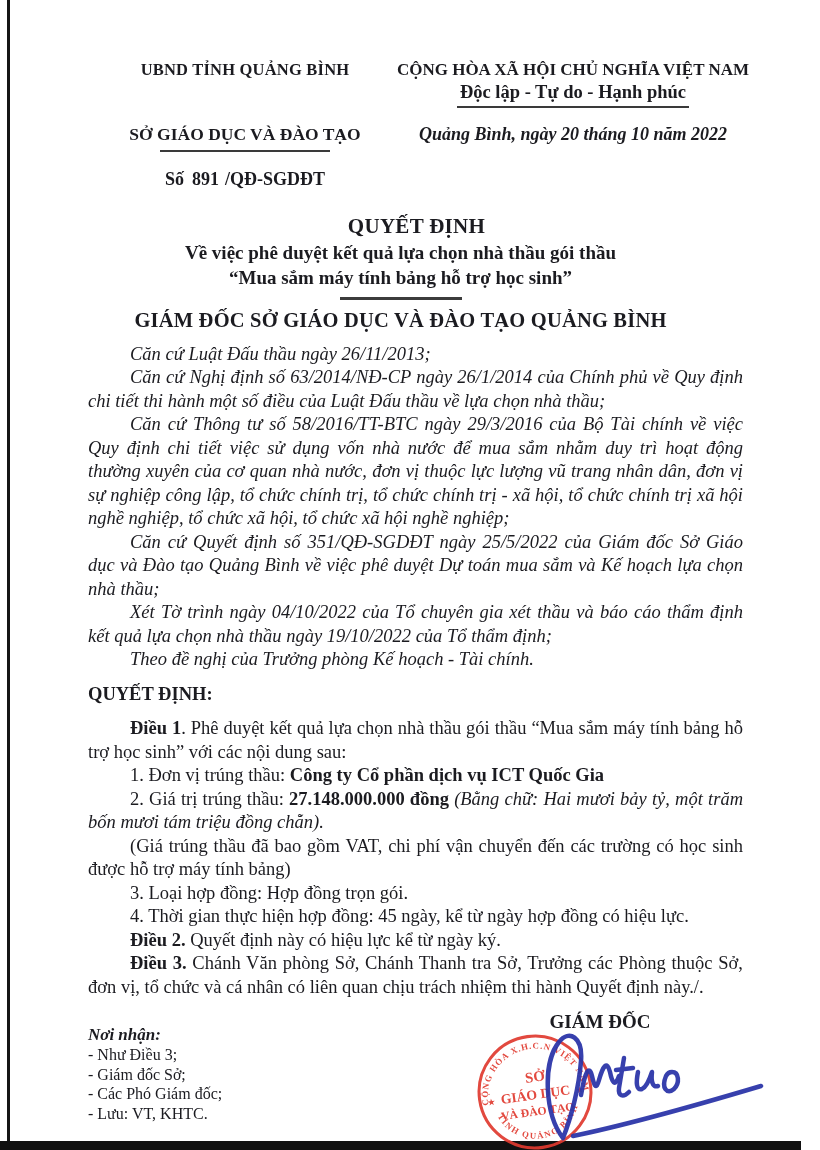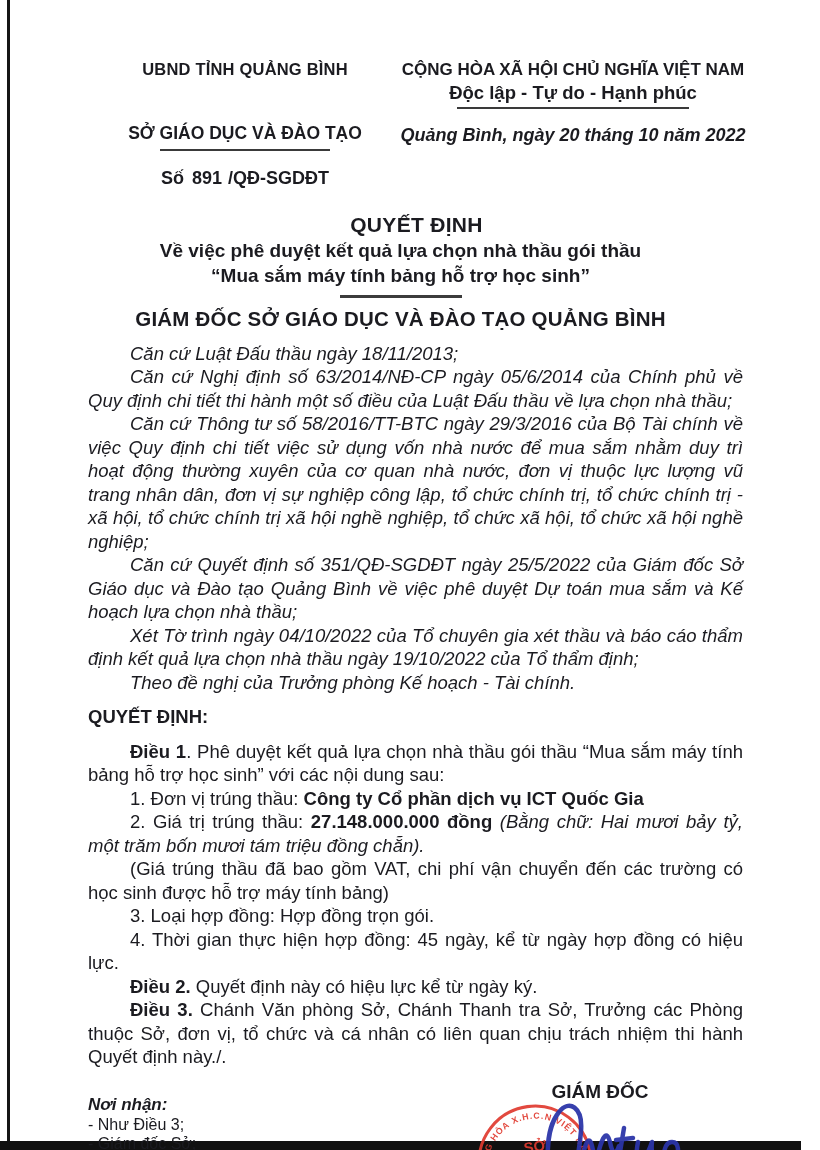--- a/index.html
+++ b/index.html
@@ -4,7 +4,7 @@
 <style>
   html,body{margin:0;padding:0;background:#fff;}
   .page{position:relative;width:801px;height:1150px;background:#ffffff;overflow:hidden;
-        font-family:Liberation Sans, sans-serif;color:#1b1b20;}
+        font-family:Liberation Serif, serif;color:#1b1b20;}
   
   .border-left{position:absolute;left:7px;top:0;width:3px;height:1150px;background:#151515;}
   .border-right{position:absolute;left:813px;top:0;width:7px;height:1150px;background:#151515;}

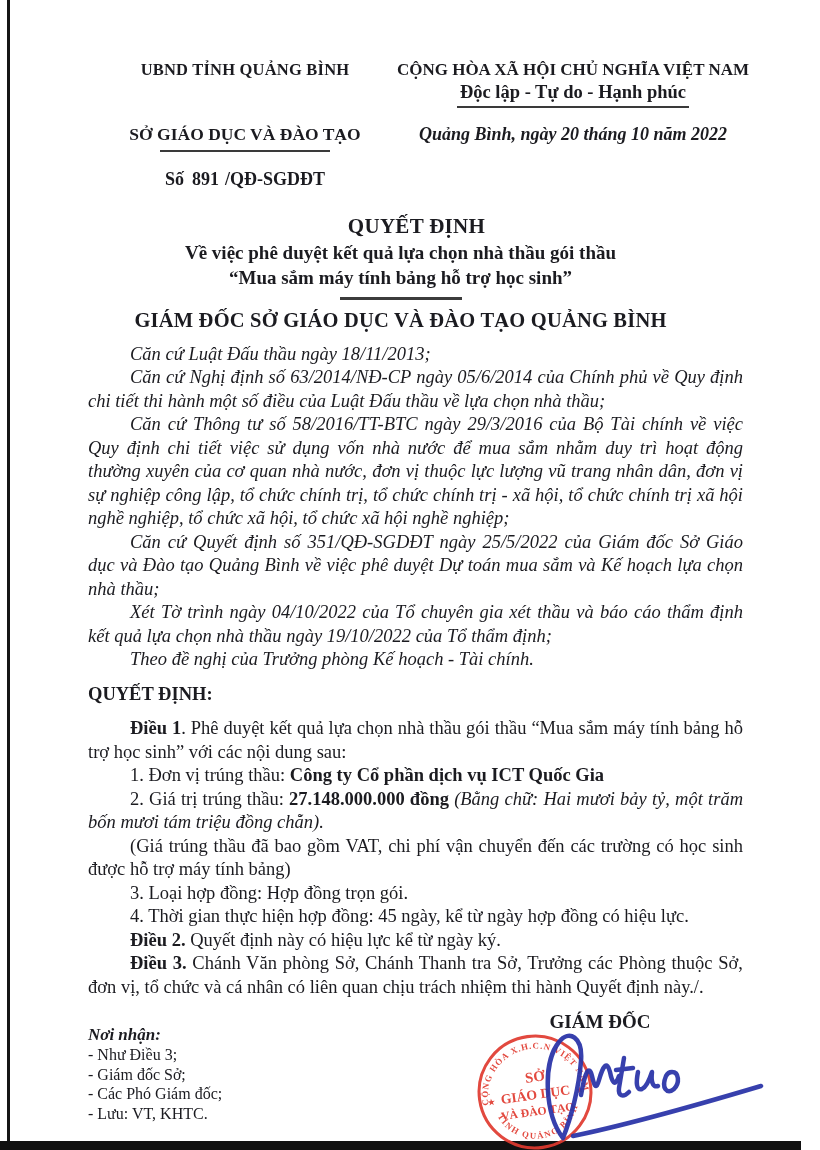--- a/index.html
+++ b/index.html
@@ -84,7 +84,7 @@
   </div>
 
   <div class="doc preamble">
-      <p><span>Căn cứ Luật Đấu thầu ngày 18/11/2013;</span></p>
+      <p><span>Căn cứ Luật Đấu thầu ngày 26/11/2013;</span></p>
       <p><span>Căn cứ Nghị định số 63/2014/NĐ-CP ngày 05/6/2014 của Chính phủ về Quy định chi tiết thi hành một số điều của Luật Đấu thầu về lựa chọn nhà thầu;</span></p>
       <p><span>Căn cứ Thông tư số 58/2016/TT-BTC ngày 29/3/2016 của Bộ Tài chính về việc Quy định chi tiết việc sử dụng vốn nhà nước để mua sắm nhằm duy trì hoạt động thường xuyên của cơ quan nhà nước, đơn vị thuộc lực lượng vũ trang nhân dân, đơn vị sự nghiệp công lập, tổ chức chính trị, tổ chức chính trị - xã hội, tổ chức chính trị xã hội nghề nghiệp, tổ chức xã hội, tổ chức xã hội nghề nghiệp;</span></p>
       <p><span>Căn cứ Quyết định số 351/QĐ-SGDĐT ngày 25/5/2022 của Giám đốc Sở Giáo dục và Đào tạo Quảng Bình về việc phê duyệt Dự toán mua sắm và Kế hoạch lựa chọn nhà thầu;</span></p>

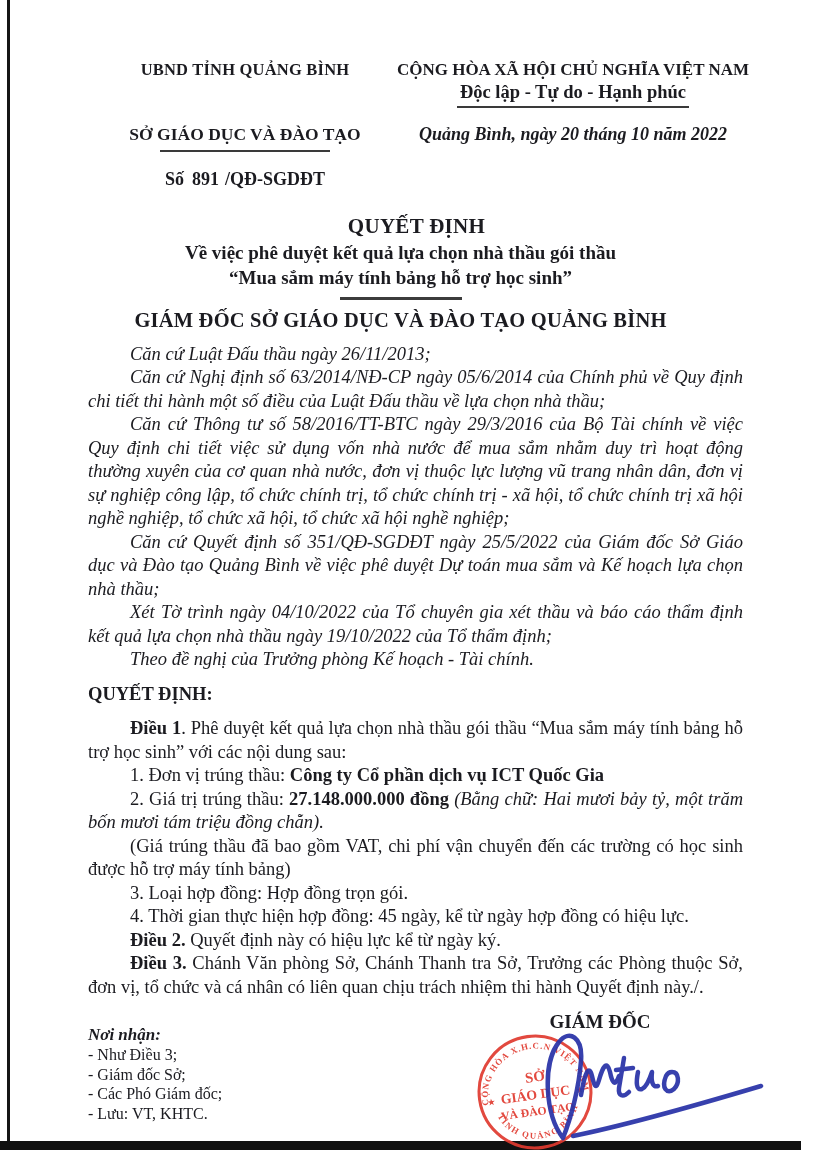--- a/index.html
+++ b/index.html
@@ -85,7 +85,7 @@
 
   <div class="doc preamble">
       <p><span>Căn cứ Luật Đấu thầu ngày 26/11/2013;</span></p>
-      <p><span>Căn cứ Nghị định số 63/2014/NĐ-CP ngày 05/6/2014 của Chính phủ về Quy định chi tiết thi hành một số điều của Luật Đấu thầu về lựa chọn nhà thầu;</span></p>
+      <p><span>Căn cứ Nghị định số 63/2014/NĐ-CP ngày 26/1/2014 của Chính phủ về Quy định chi tiết thi hành một số điều của Luật Đấu thầu về lựa chọn nhà thầu;</span></p>
       <p><span>Căn cứ Thông tư số 58/2016/TT-BTC ngày 29/3/2016 của Bộ Tài chính về việc Quy định chi tiết việc sử dụng vốn nhà nước để mua sắm nhằm duy trì hoạt động thường xuyên của cơ quan nhà nước, đơn vị thuộc lực lượng vũ trang nhân dân, đơn vị sự nghiệp công lập, tổ chức chính trị, tổ chức chính trị - xã hội, tổ chức chính trị xã hội nghề nghiệp, tổ chức xã hội, tổ chức xã hội nghề nghiệp;</span></p>
       <p><span>Căn cứ Quyết định số 351/QĐ-SGDĐT ngày 25/5/2022 của Giám đốc Sở Giáo dục và Đào tạo Quảng Bình về việc phê duyệt Dự toán mua sắm và Kế hoạch lựa chọn nhà thầu;</span></p>
       <p><span>Xét Tờ trình ngày 04/10/2022 của Tổ chuyên gia xét thầu và báo cáo thẩm định kết quả lựa chọn nhà thầu ngày 19/10/2022 của Tổ thẩm định;</span></p>

